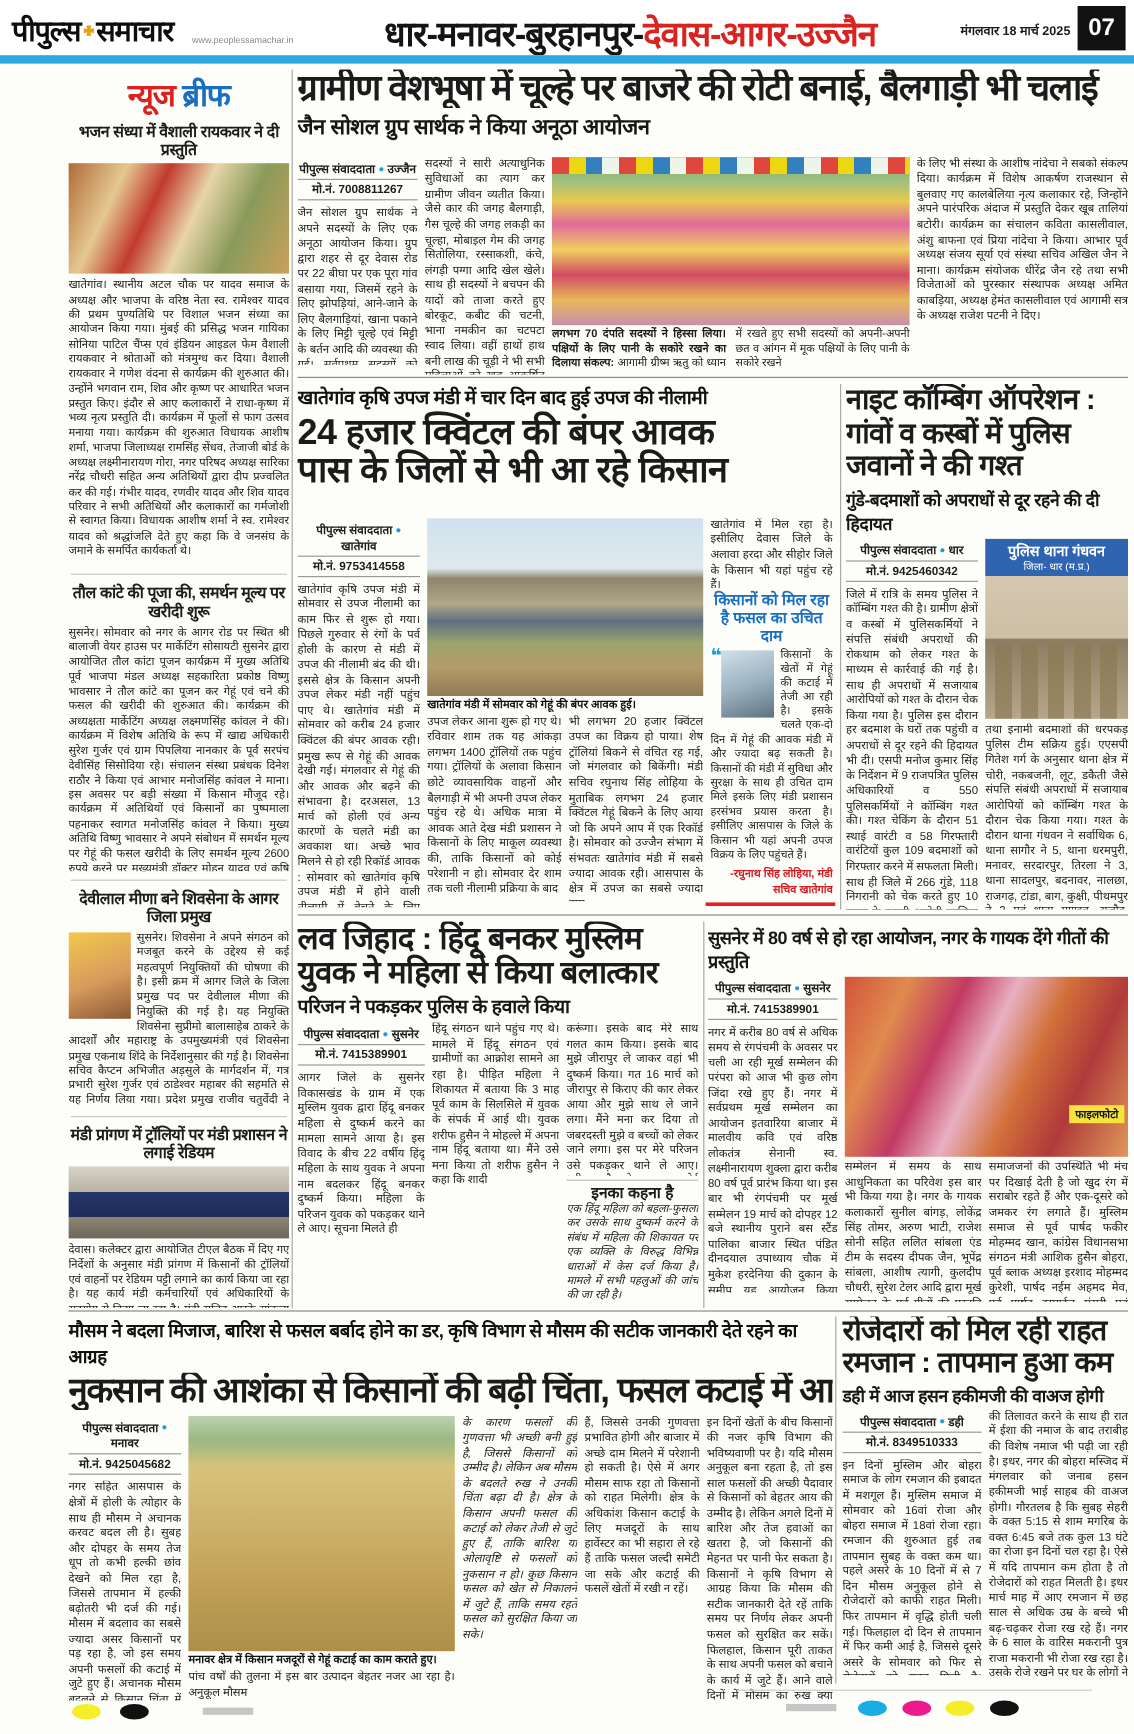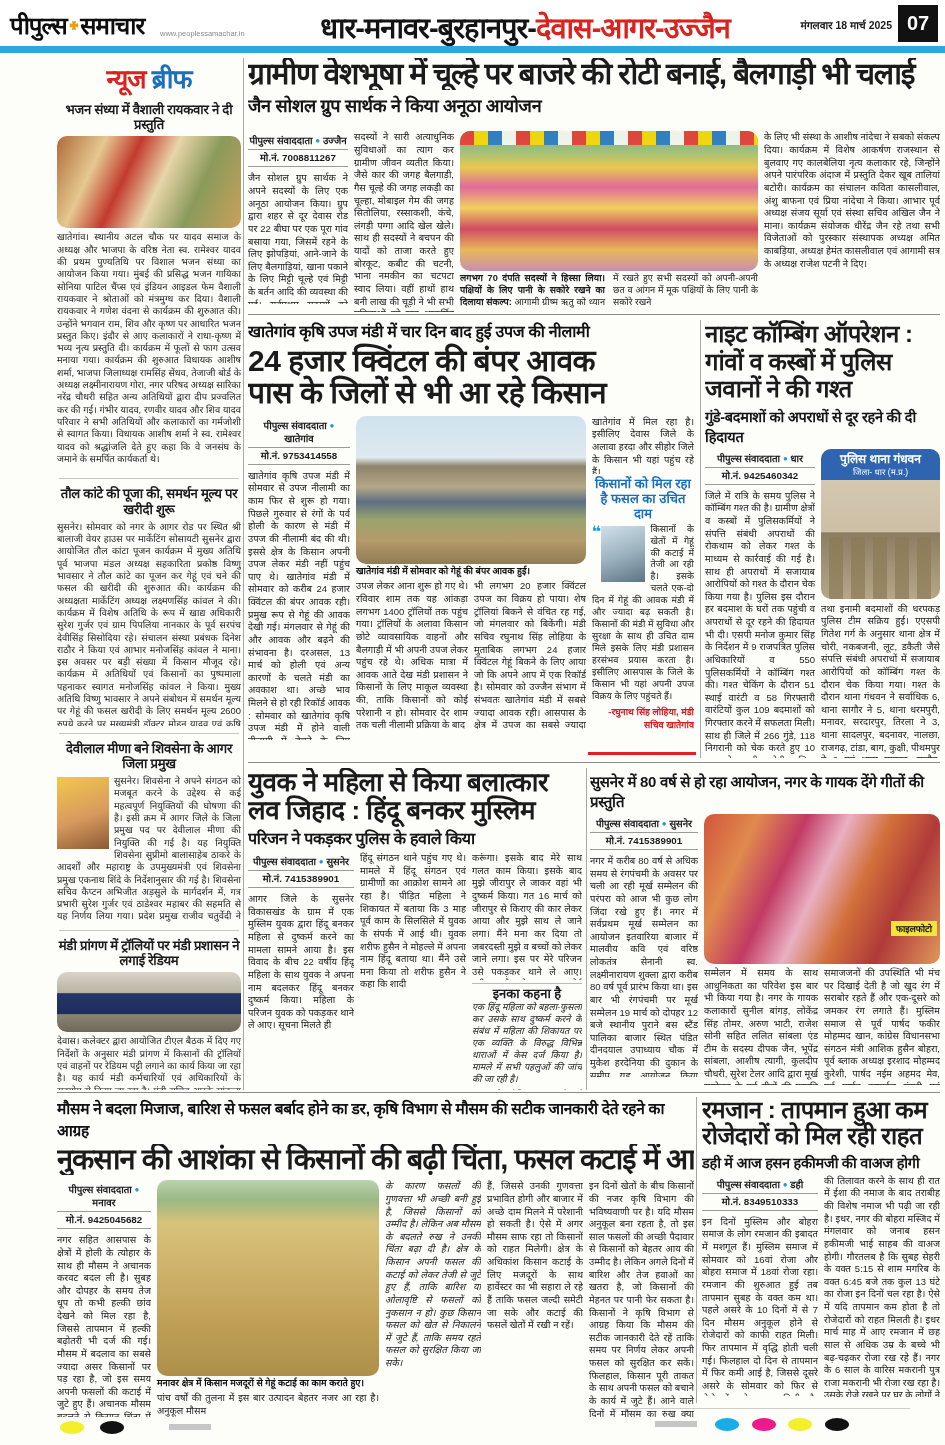--- a/index.html
+++ b/index.html
@@ -115,7 +115,7 @@
   <div class="kicker" style="font-size:16px;">खातेगांव कृषि उपज मंडी में चार दिन बाद हुई उपज की नीलामी</div>
   <h2 class="hl" style="font-size:30px;">24 हजार क्विंटल की बंपर आवक</h2>
   <h2 class="hl" style="font-size:30px;">पास के जिलों से भी आ रहे किसान</h2>
-  <div class="cols" style="margin-top:6px;">
+  <div class="cols" style="margin-top:22px;">
     <div style="width:102px;flex:none;">
       <div class="byline">
         <div class="b-row"><span>पीपुल्स संवाददाता</span> <span class="b-dot">●</span> <span>खातेगांव</span></div>

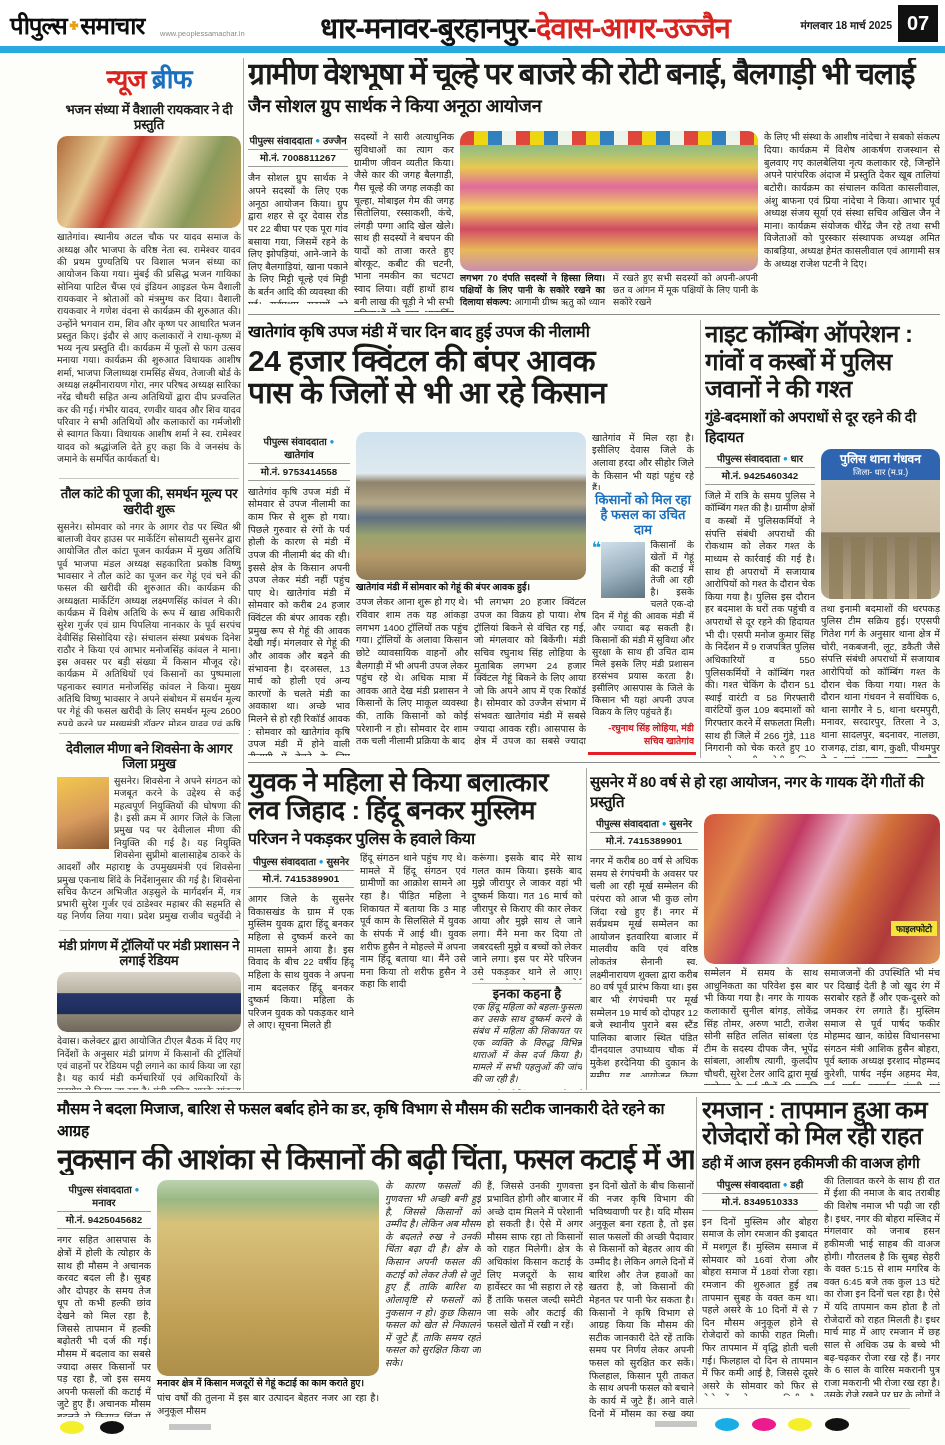--- a/index.html
+++ b/index.html
@@ -18,7 +18,7 @@
   .byline .b-row{font-size:9.8px;font-weight:bold;border-bottom:1px solid #9a9a9a;padding:1px 0 2px;}
   .byline .b-phone{font-size:9.8px;font-weight:bold;border-bottom:1px solid #9a9a9a;padding:1px 0 2px;}
   .b-dot{color:#1e9cd8;font-size:8px;vertical-align:1px;}
-  .photo{position:relative;overflow:hidden;background:#cfc6b2;border-radius:10px;}
+  .photo{position:relative;overflow:hidden;background:#cfc6b2;}
   .caption{font-size:9.3px;font-weight:bold;line-height:1.25;margin-top:2px;color:#111;}
   .vline{position:absolute;width:1px;background:#a8a8a8;}
   .hline{position:absolute;height:1px;background:#8a8a8a;}

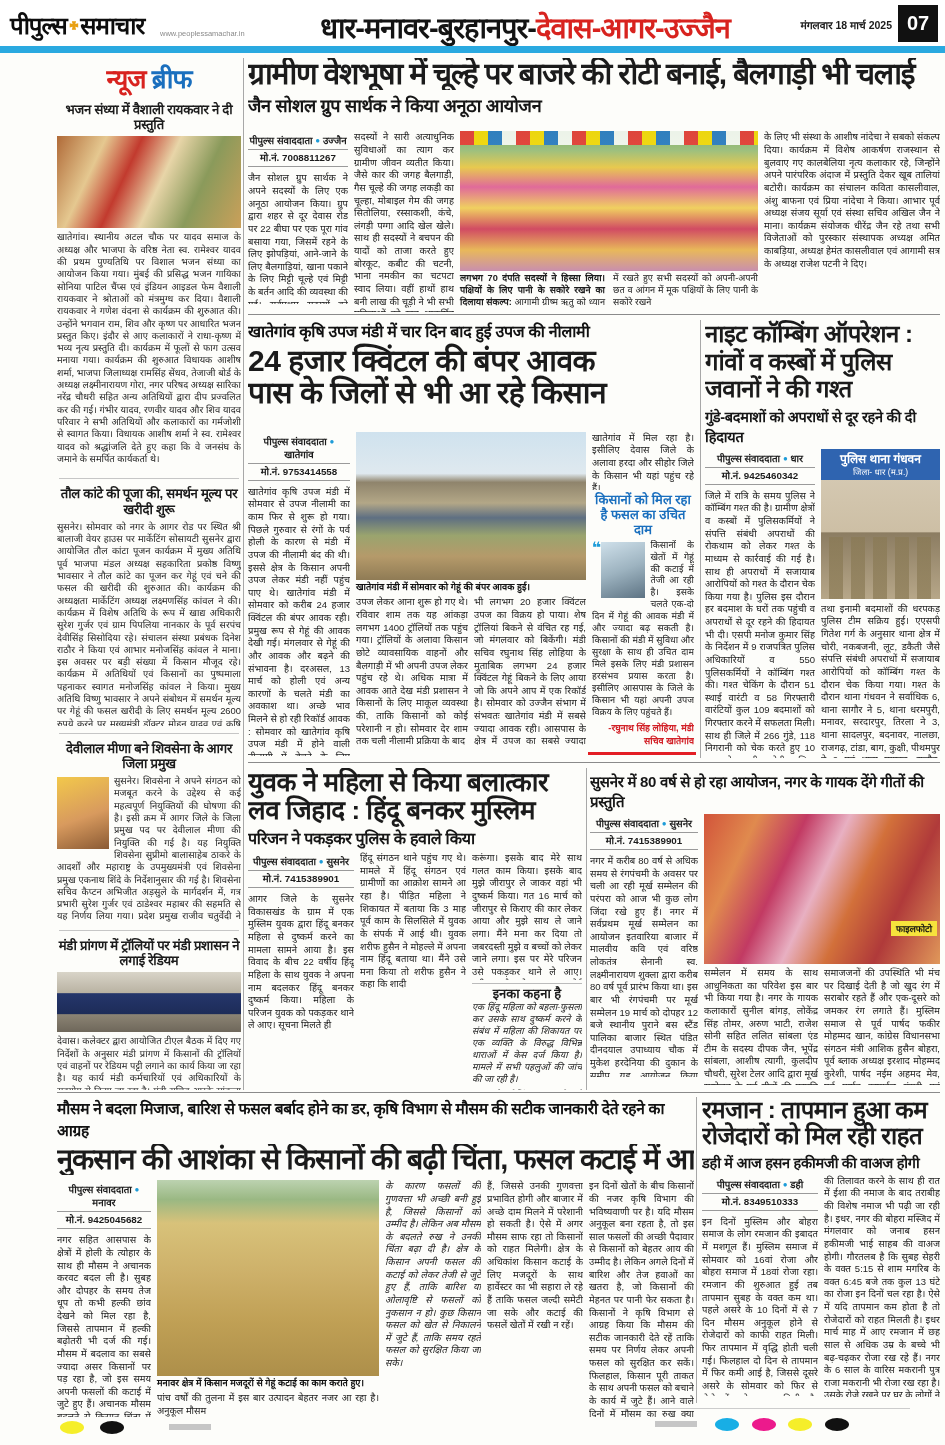--- a/index.html
+++ b/index.html
@@ -176,8 +176,8 @@
 <div class="hline" style="left:248px;top:762px;width:692px;"></div>
 
 <section class="abs" style="left:248px;top:768px;width:334px;height:322px;overflow:hidden;">
+  <h2 class="hl" style="font-size:26px;">लव जिहाद : हिंदू बनकर मुस्लिम</h2>
   <h2 class="hl" style="font-size:26px;">युवक ने महिला से किया बलात्कार</h2>
-  <h2 class="hl" style="font-size:26px;">लव जिहाद : हिंदू बनकर मुस्लिम</h2>
   <div class="subhead" style="font-size:16px;">परिजन ने पकड़कर पुलिस के हवाले किया</div>
   <div class="cols" style="margin-top:2px;">
     <div style="width:106px;flex:none;">

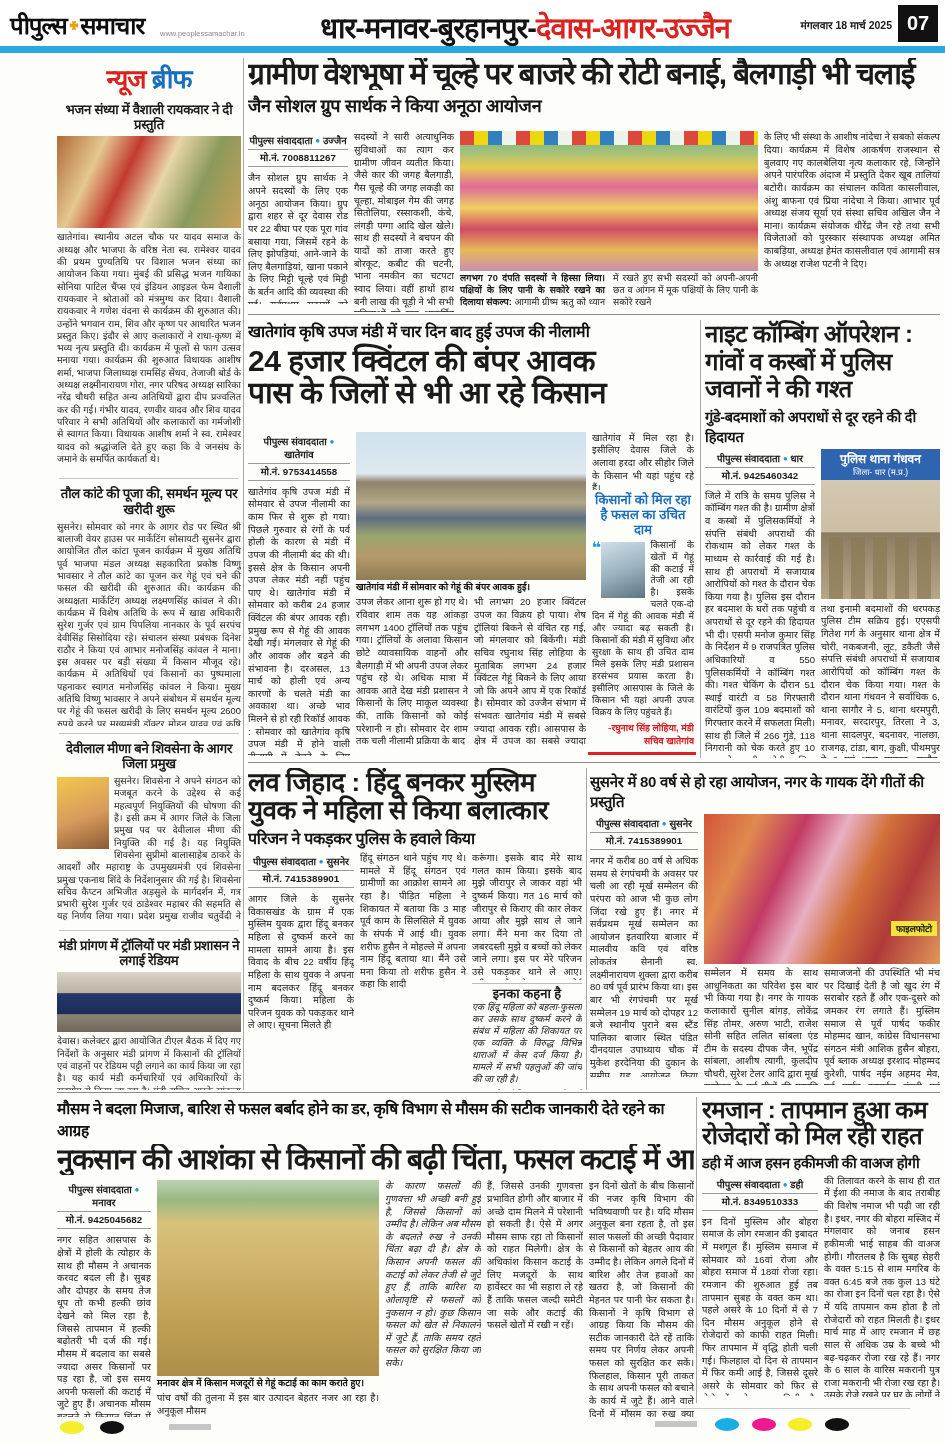--- a/index.html
+++ b/index.html
@@ -250,8 +250,8 @@
 <div class="vline" style="left:696px;top:1097px;height:306px;"></div>
 
 <section class="abs" style="left:702px;top:1097px;width:238px;height:306px;overflow:hidden;">
+  <h2 class="hl" style="font-size:24px;">रोजेदारों को मिल रही राहत</h2>
   <h2 class="hl" style="font-size:24px;">रमजान : तापमान हुआ कम</h2>
-  <h2 class="hl" style="font-size:24px;">रोजेदारों को मिल रही राहत</h2>
   <div class="subhead" style="font-size:14.5px;">डही में आज हसन हकीमजी की वाअज होगी</div>
   <div class="cols" style="margin-top:2px;">
     <div style="width:116px;flex:none;">

